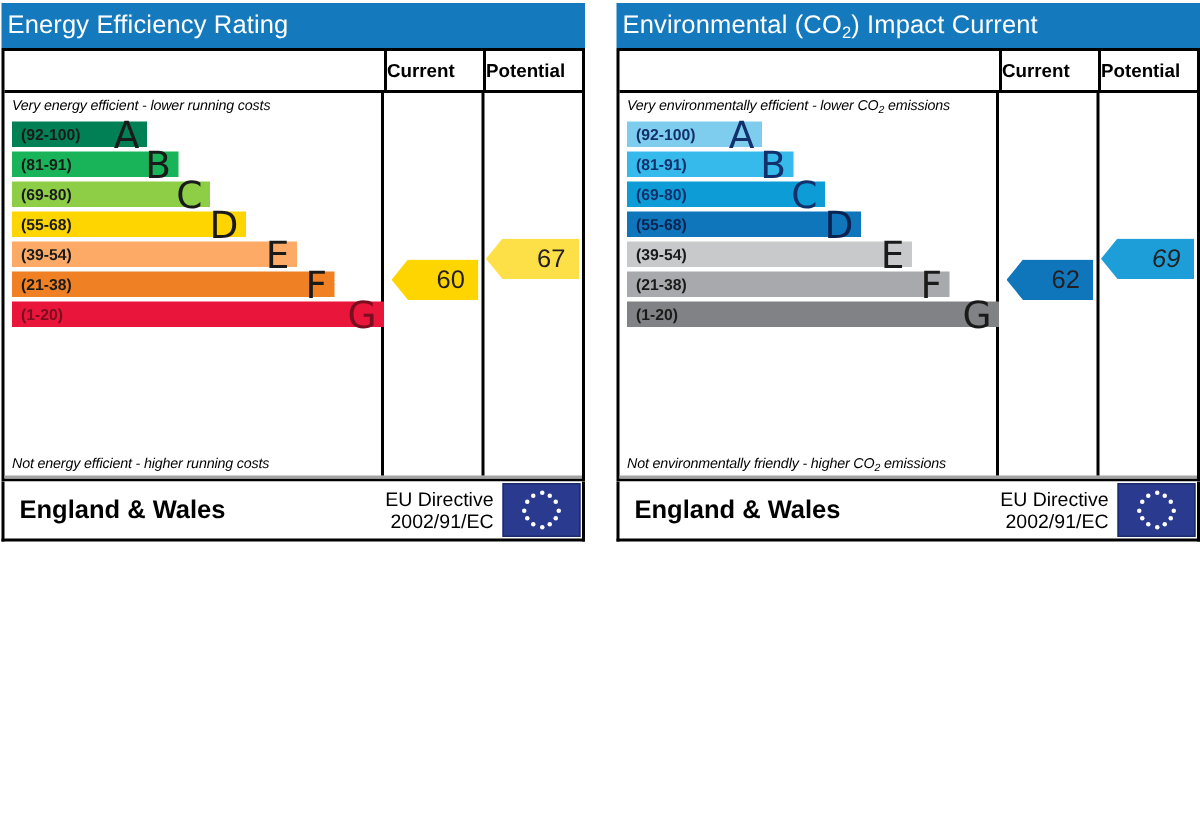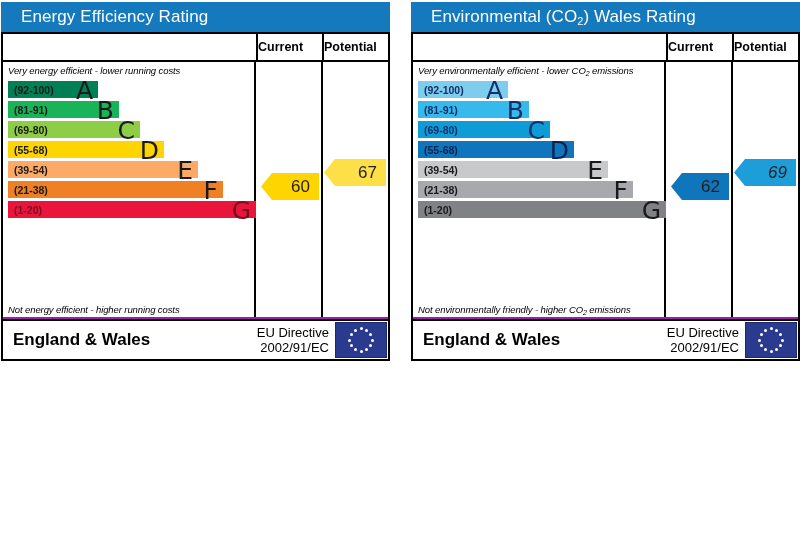--- a/index.html
+++ b/index.html
@@ -34,7 +34,7 @@
     color: #ffffff;
     font-size: 17px;
     line-height: 30px;
-    padding-left: 20px;
+    padding-left: 4px;
     box-sizing: border-box;
     white-space: nowrap;
     overflow: hidden;

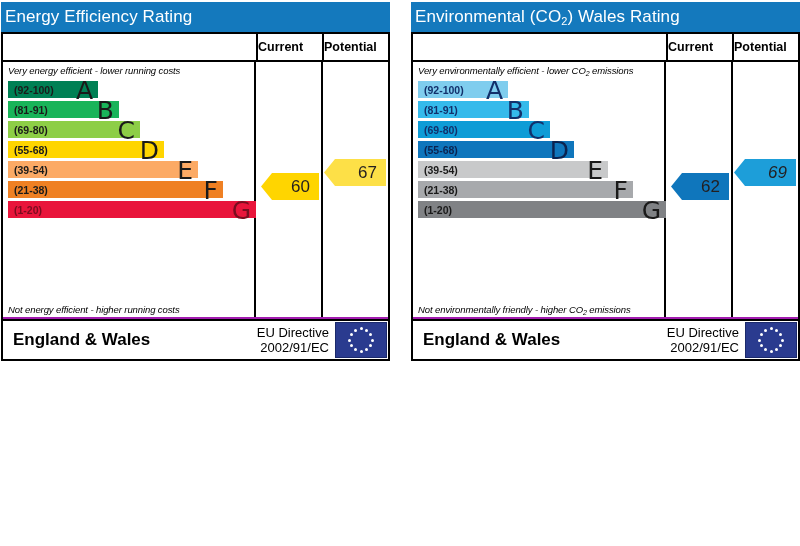--- a/index.html
+++ b/index.html
@@ -284,7 +284,7 @@
 
   <div class="epc" id="epc-co2">
     <div class="title-bar">
-      <span>Environmental (CO</span><sub>2</sub><span>) Wales Rating</span>
+      <span>Environmental (CO</span><sub>2</sub><span>) Impact Current</span>
     </div>
     <div class="frame">
       <div class="col-head">

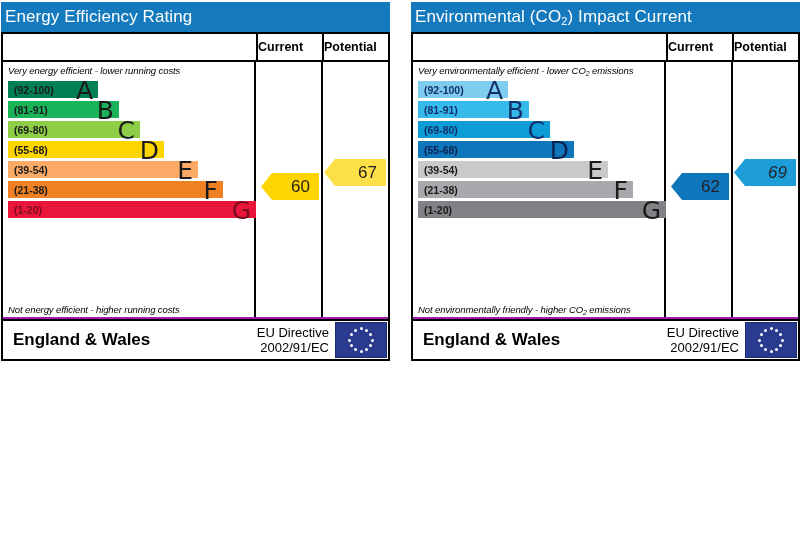--- a/index.html
+++ b/index.html
@@ -77,7 +77,7 @@
     display: flex;
     height: 257px;
     box-sizing: border-box;
-    border-bottom: 2px solid #a21caf;
+    border-bottom: 2px solid #a3a3a3;
   }
   .bands-col {
     flex: 0 0 253px;

